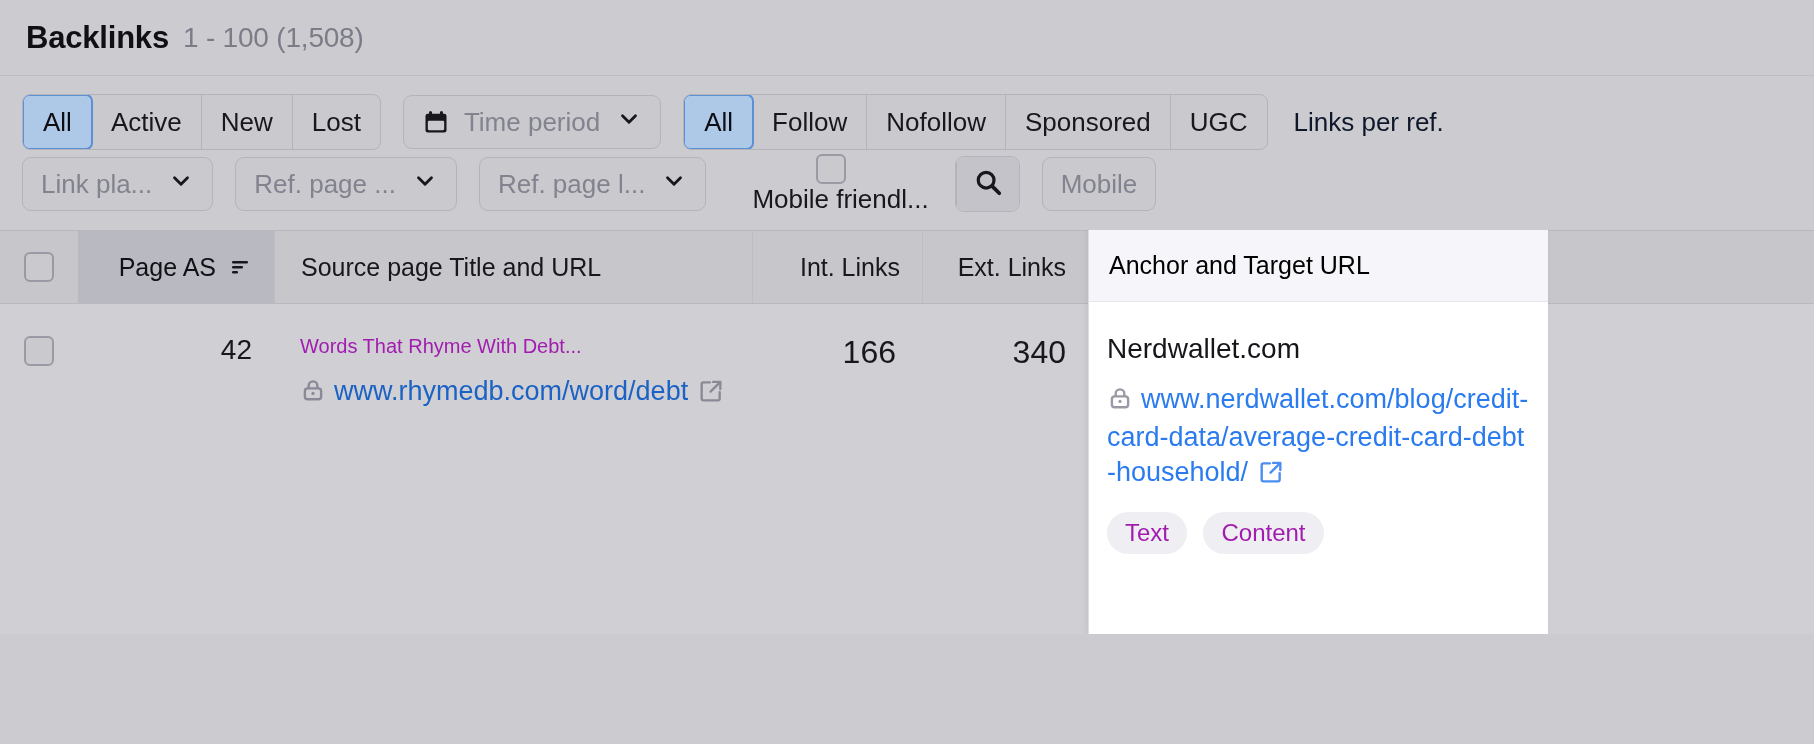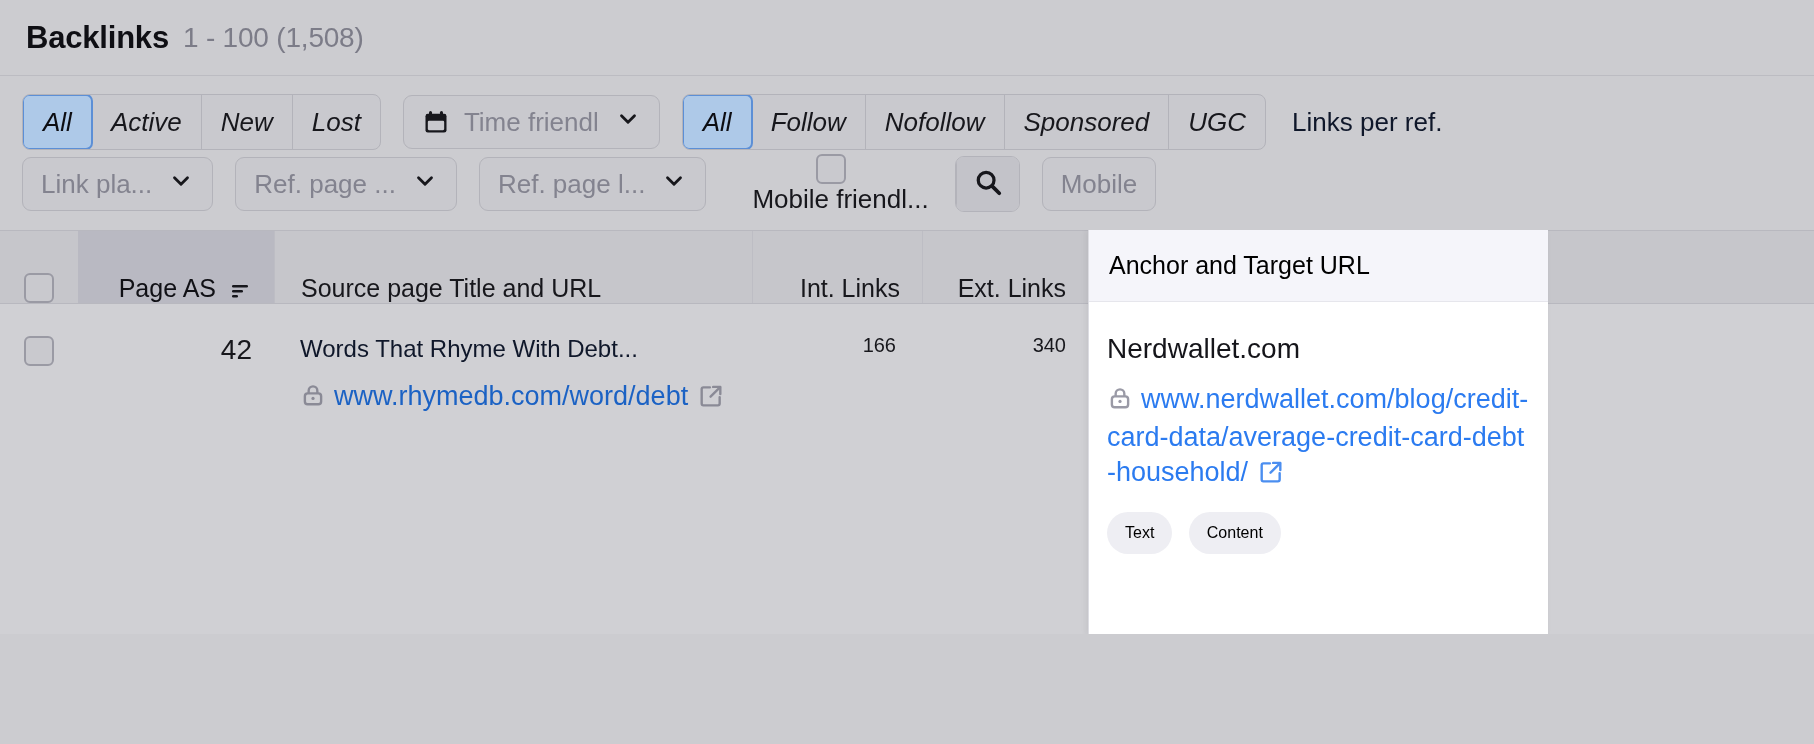--- a/index.html
+++ b/index.html
@@ -62,7 +62,6 @@
     border-radius: 8px;
     overflow: hidden;
     background: #c9c9ce;
-    font-style: italic;
   }
   .seg-btn {
     display: flex;

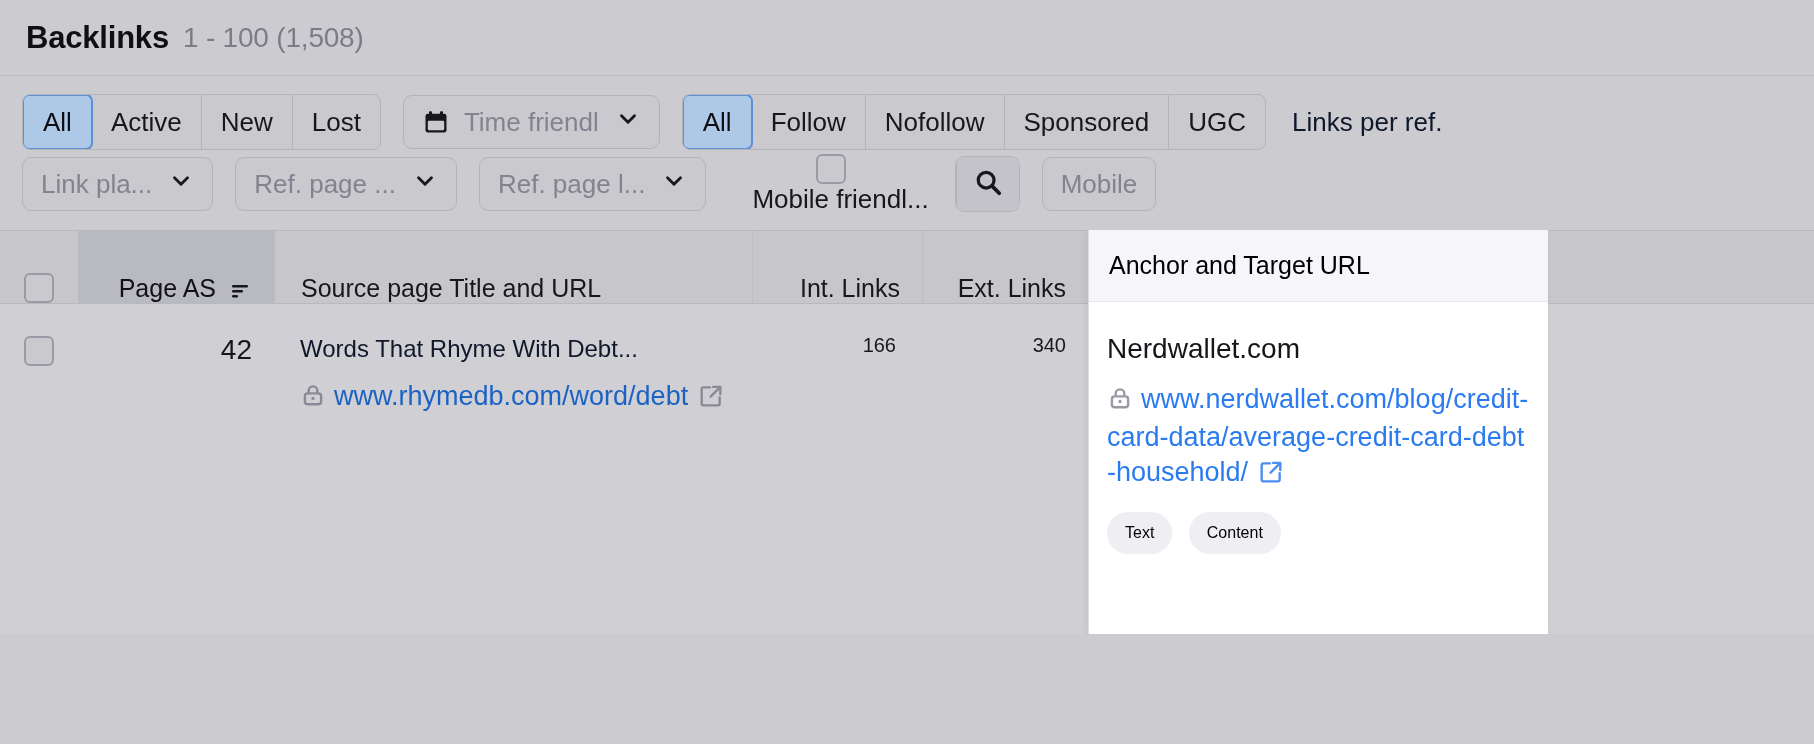--- a/index.html
+++ b/index.html
@@ -349,7 +349,7 @@
           <rect x="15.4" y="2.5" width="2.6" height="4.5" rx="1.3" fill="#17171c"></rect>
         </svg>
       </span>
-      <span>Time friendl</span>
+      <span>Time period</span>
       <span class="chev">
         <svg width="26" height="26" viewBox="0 0 24 24">
             <path d="M6 9l6 6 6-6" stroke="#17171c" stroke-width="2.6" fill="none" stroke-linecap="round" stroke-linejoin="round"></path>

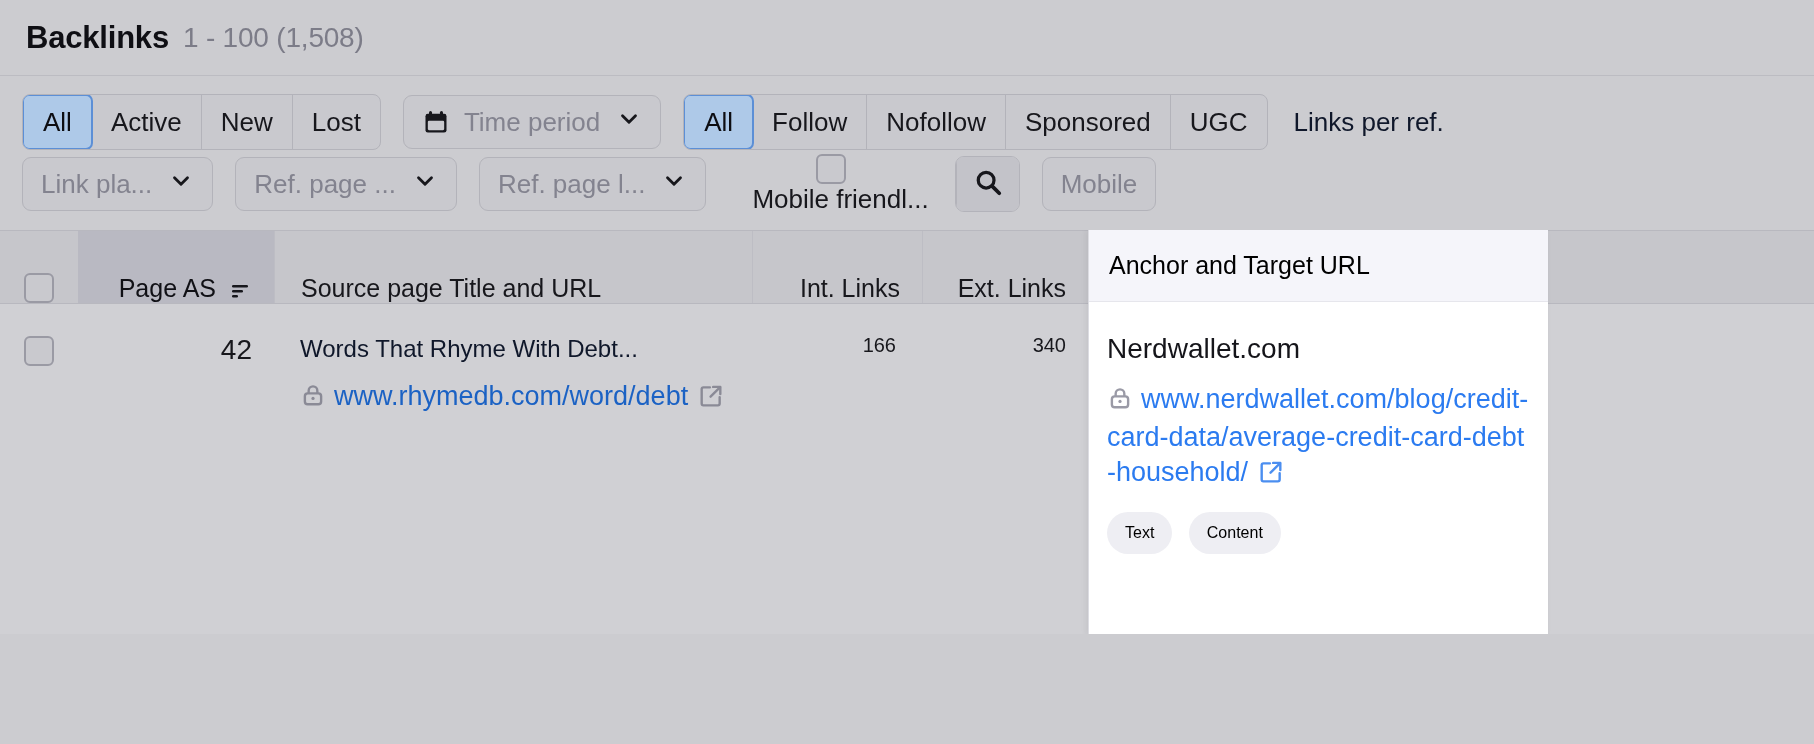--- a/index.html
+++ b/index.html
@@ -198,7 +198,7 @@
   }
   .th, .td {
     display: flex;
-    align-items: flex-end;
+    align-items: center;
     box-sizing: border-box;
     font-size: 25px;
     color: #17171c;

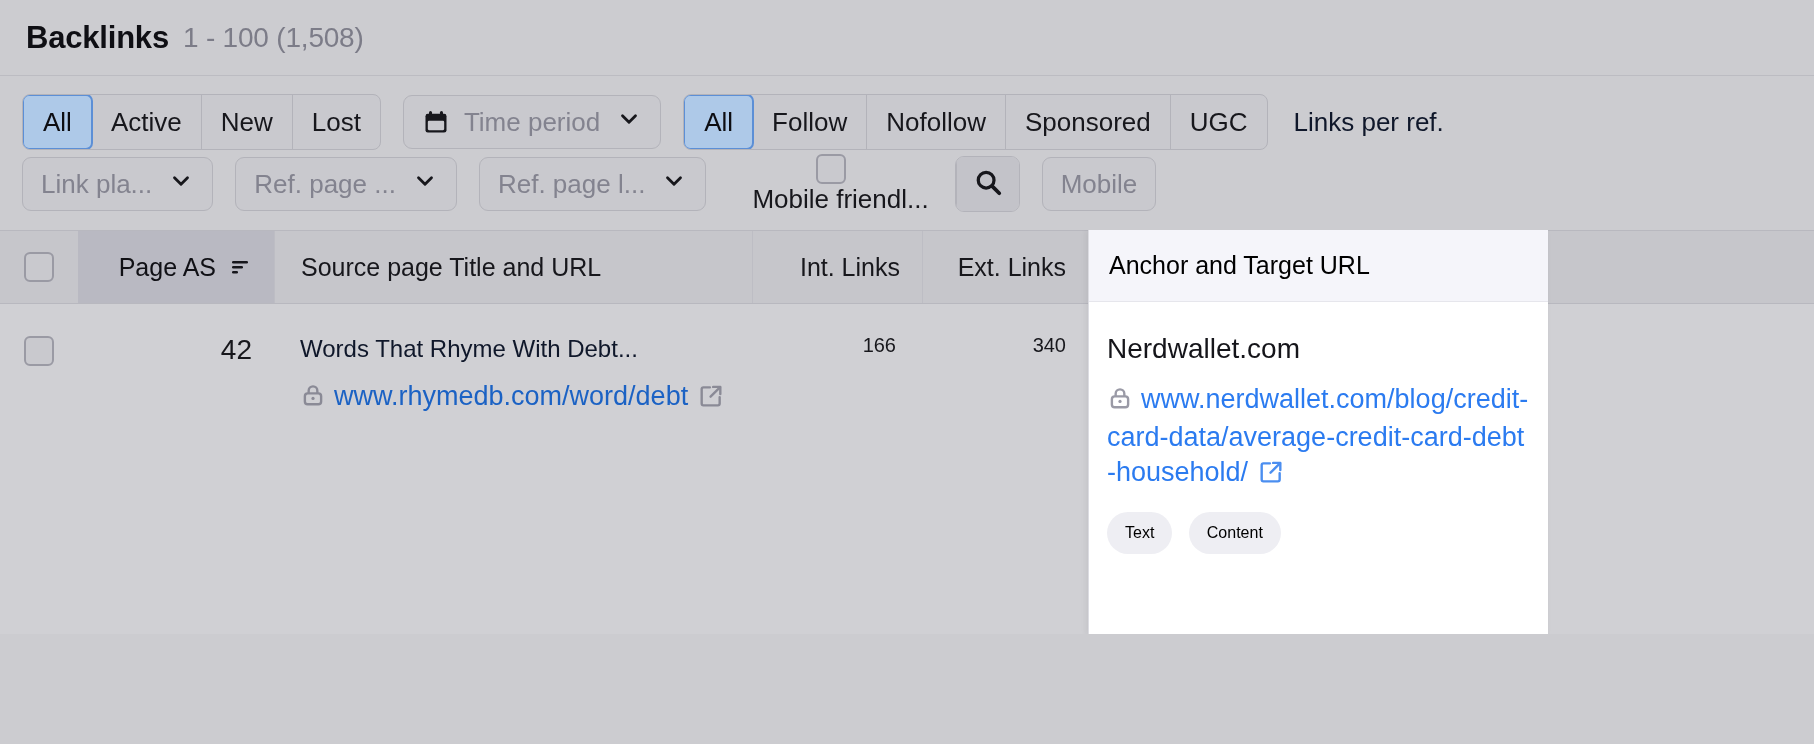--- a/index.html
+++ b/index.html
@@ -232,8 +232,8 @@
   .tbody-row .col-int { font-size: 20px; text-align: center; }
 
   .cell-title {
-    font-size: 24px;
-    color: #0f172a;
+    font-size: 20px;
+    color: #a21caf;
     line-height: 1.22;
     max-width: 430px;
   }

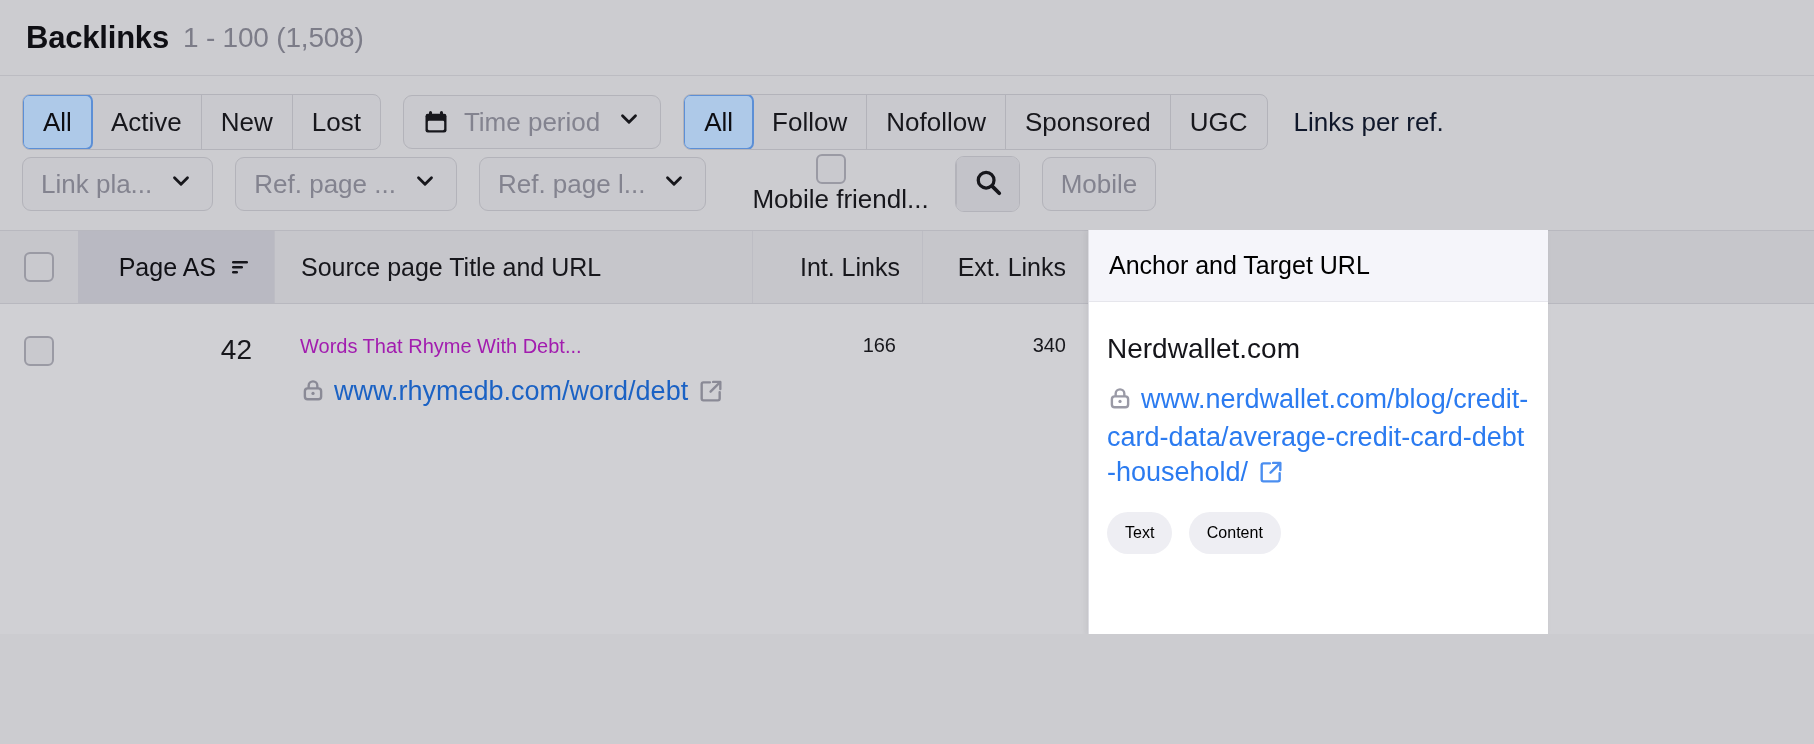--- a/index.html
+++ b/index.html
@@ -229,7 +229,7 @@
   .tbody-row .col-check { padding-top: 32px; }
   .tbody-row .col-pageas { font-size: 28px; }
   .tbody-row .col-ext,
-  .tbody-row .col-int { font-size: 20px; text-align: center; }
+  .tbody-row .col-int { font-size: 32px; text-align: center; }
 
   .cell-title {
     font-size: 20px;

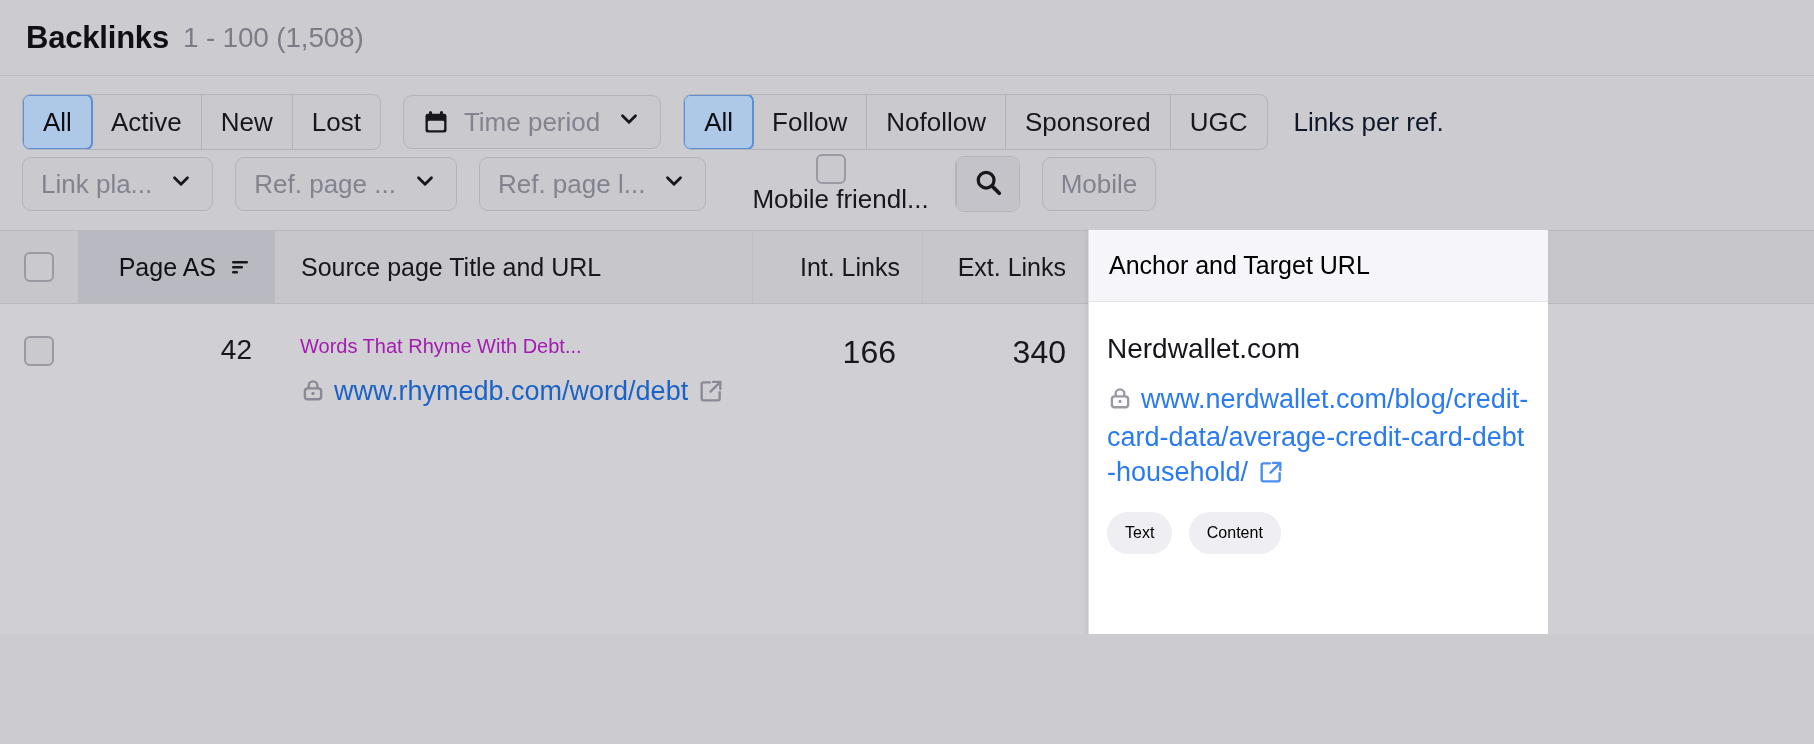--- a/index.html
+++ b/index.html
@@ -312,8 +312,8 @@
     padding: 0 18px;
     border-radius: 21px;
     background: #eeeef3;
-    color: #000000;
-    font-size: 16px;
+    color: #a21caf;
+    font-size: 24px;
     margin-top: 18px;
     margin-right: 12px;
   }

